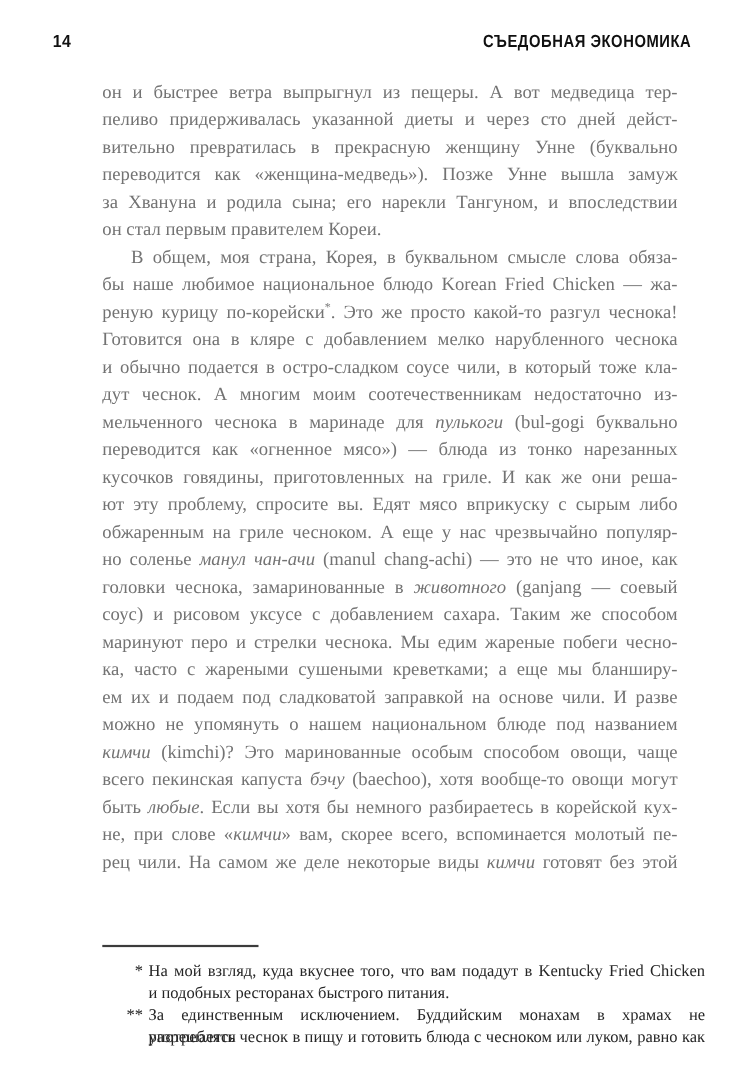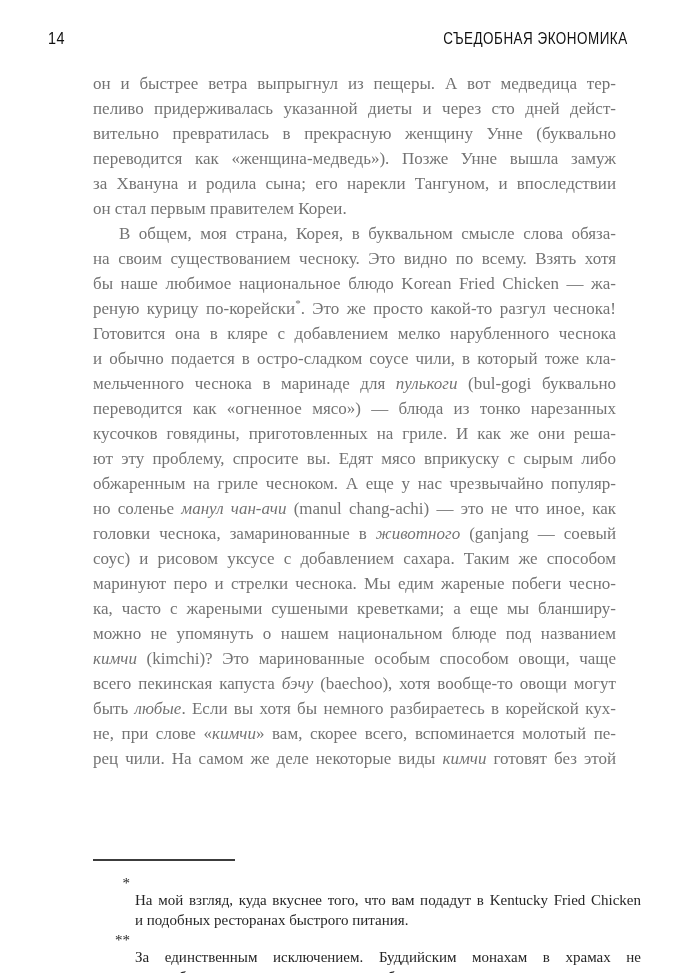--- a/index.html
+++ b/index.html
@@ -12,7 +12,7 @@
   .header{
     position:absolute;top:30px;left:48px;right:45px;height:16px;
     font-family:"Liberation Sans","DejaVu Sans",sans-serif;
-    font-weight:400;color:#101010;
+    font-weight:700;color:#101010;
   }
   .page-num{
     position:absolute;left:0;top:0;font-size:16px;letter-spacing:0.5px;

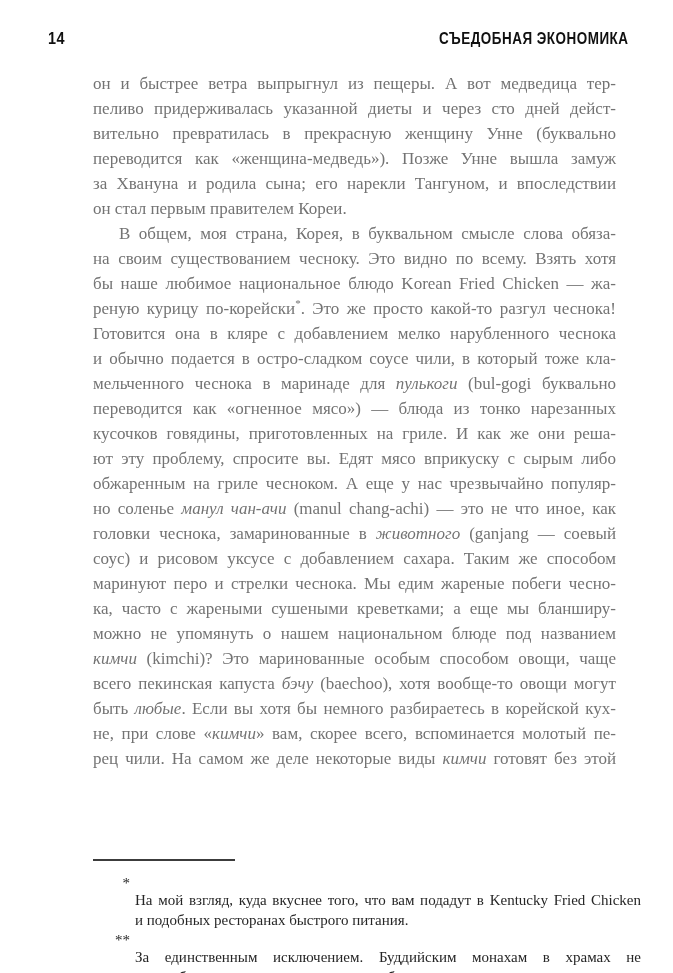--- a/index.html
+++ b/index.html
@@ -68,7 +68,6 @@
     <div class="line">за Хвануна и родила сына; его нарекли Тангуном, и впоследствии</div>
     <div class="line end">он стал первым правителем Кореи.</div>
     <div class="line indent">В общем, моя страна, Корея, в буквальном смысле слова обяза-</div>
-    <div class="line">на своим существованием чесноку. Это видно по всему. Взять хотя</div>
     <div class="line">бы наше любимое национальное блюдо Korean Fried Chicken — жа-</div>
     <div class="line">реную курицу по-корейски<span class="sup">*</span>. Это же просто какой-то разгул чеснока!</div>
     <div class="line">Готовится она в кляре с добавлением мелко нарубленного чеснока</div>

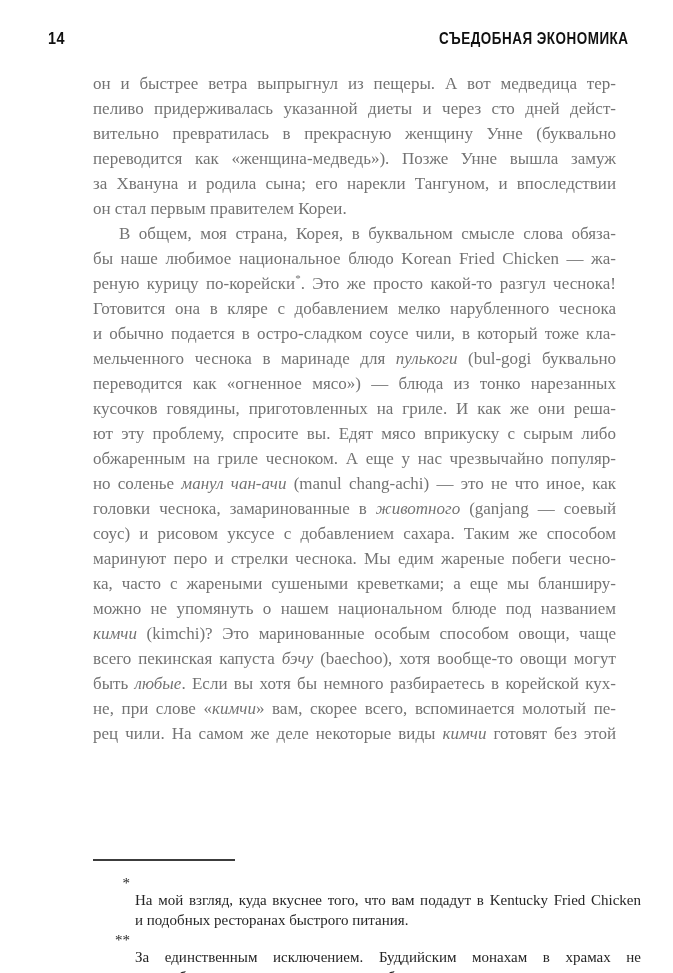--- a/index.html
+++ b/index.html
@@ -72,6 +72,7 @@
     <div class="line">реную курицу по-корейски<span class="sup">*</span>. Это же просто какой-то разгул чеснока!</div>
     <div class="line">Готовится она в кляре с добавлением мелко нарубленного чеснока</div>
     <div class="line">и обычно подается в остро-сладком соусе чили, в который тоже кла-</div>
+    <div class="line">дут чеснок. А многим моим соотечественникам недостаточно из-</div>
     <div class="line">мельченного чеснока в маринаде для <span class="it">пулькоги</span> (bul-gogi буквально</div>
     <div class="line">переводится как «огненное мясо») — блюда из тонко нарезанных</div>
     <div class="line">кусочков говядины, приготовленных на гриле. И как же они реша-</div>

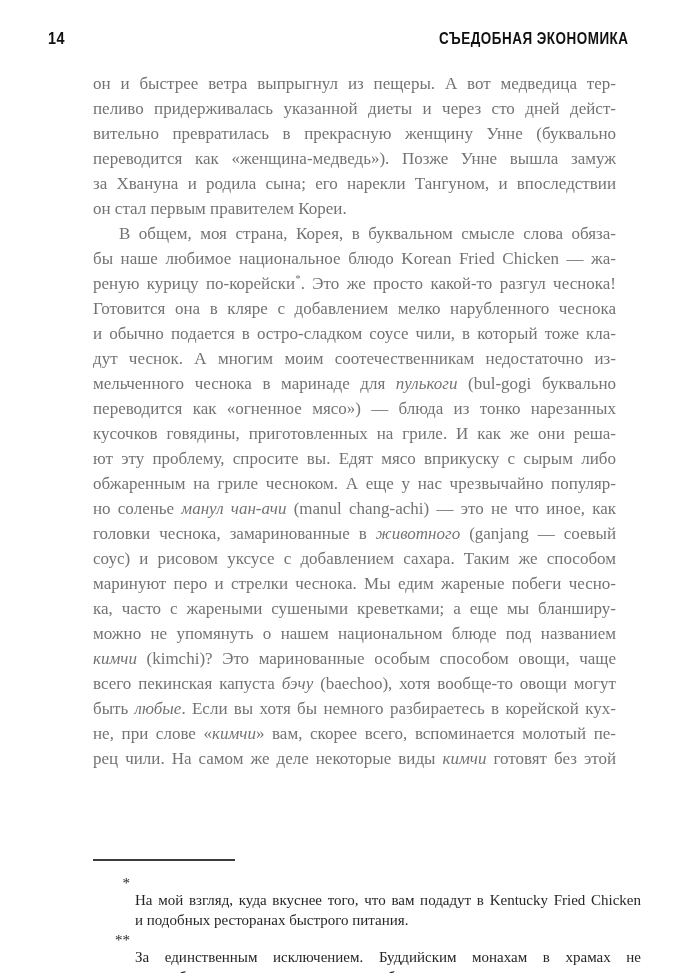--- a/index.html
+++ b/index.html
@@ -83,6 +83,7 @@
     <div class="line">соус) и рисовом уксусе с добавлением сахара. Таким же способом</div>
     <div class="line">маринуют перо и стрелки чеснока. Мы едим жареные побеги чесно-</div>
     <div class="line">ка, часто с жареными сушеными креветками; а еще мы бланширу-</div>
+    <div class="line">ем их и подаем под сладковатой заправкой на основе чили. И разве</div>
     <div class="line">можно не упомянуть о нашем национальном блюде под названием</div>
     <div class="line"><span class="it">кимчи</span> (kimchi)? Это маринованные особым способом овощи, чаще</div>
     <div class="line">всего пекинская капуста <span class="it">бэчу</span> (baechoo), хотя вообще-то овощи могут</div>

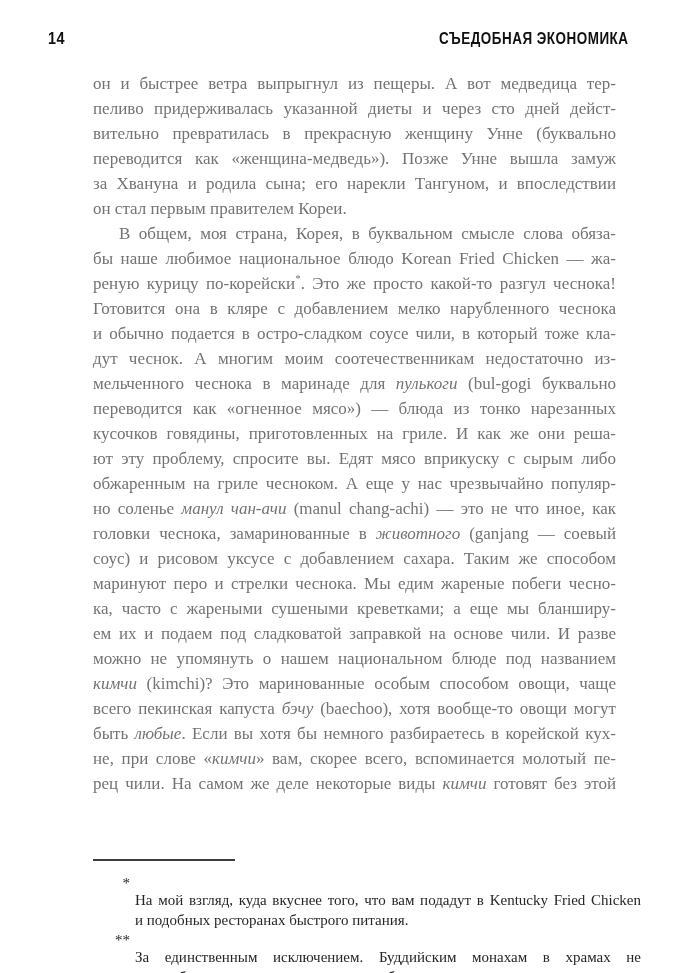--- a/index.html
+++ b/index.html
@@ -48,7 +48,7 @@
   .fn-marker{
     flex:0 0 37px;text-align:right;padding-right:5px;line-height:20px;
   }
-  .fn-lines{flex:0 0 506px;width:506px;margin-top:17px;}
+  .fn-lines{flex:0 0 506px;width:506px;}
   .fn-line{height:20px;text-align:justify;text-align-last:justify;}
   .fn-line.end{text-align-last:left;}
 </style>

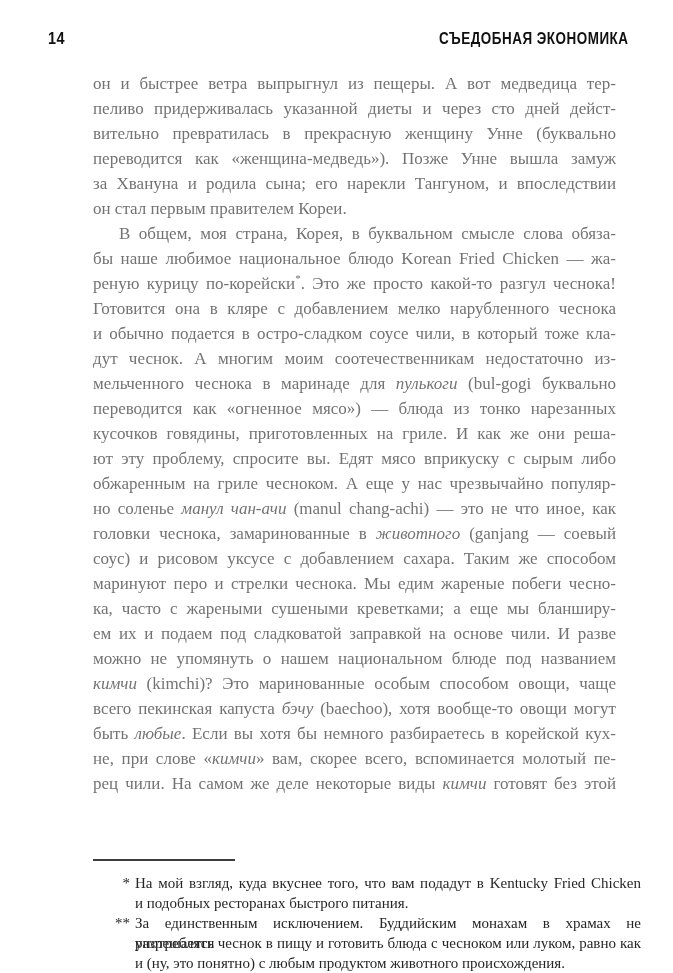--- a/index.html
+++ b/index.html
@@ -107,7 +107,6 @@
       <div class="fn-lines">
         <div class="fn-line">За единственным исключением. Буддийским монахам в храмах не разрешается</div>
         <div class="fn-line">употреблять чеснок в пищу и готовить блюда с чесноком или луком, равно как</div>
-        <div class="fn-line end">и (ну, это понятно) с любым продуктом животного происхождения.</div>
       </div>
     </div>
   </div>

